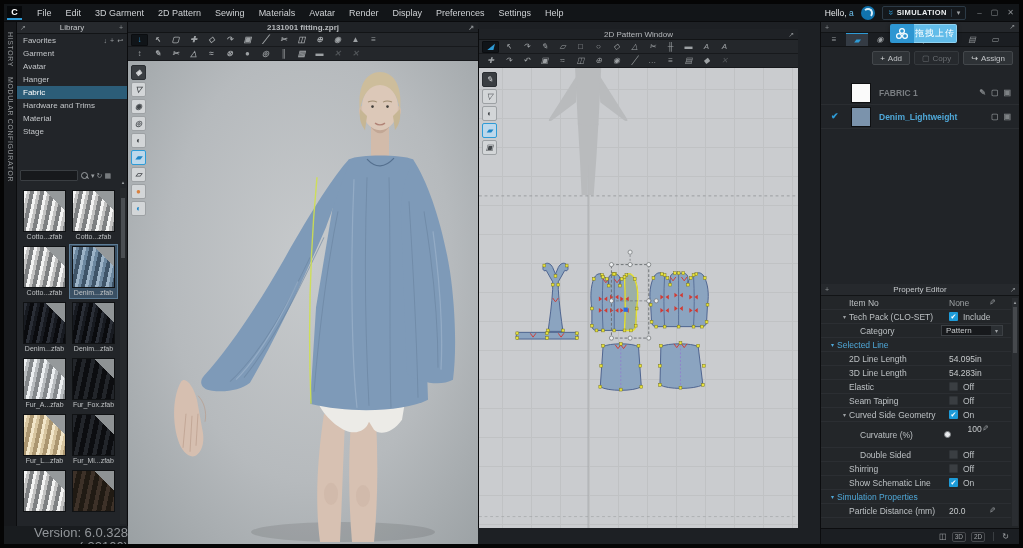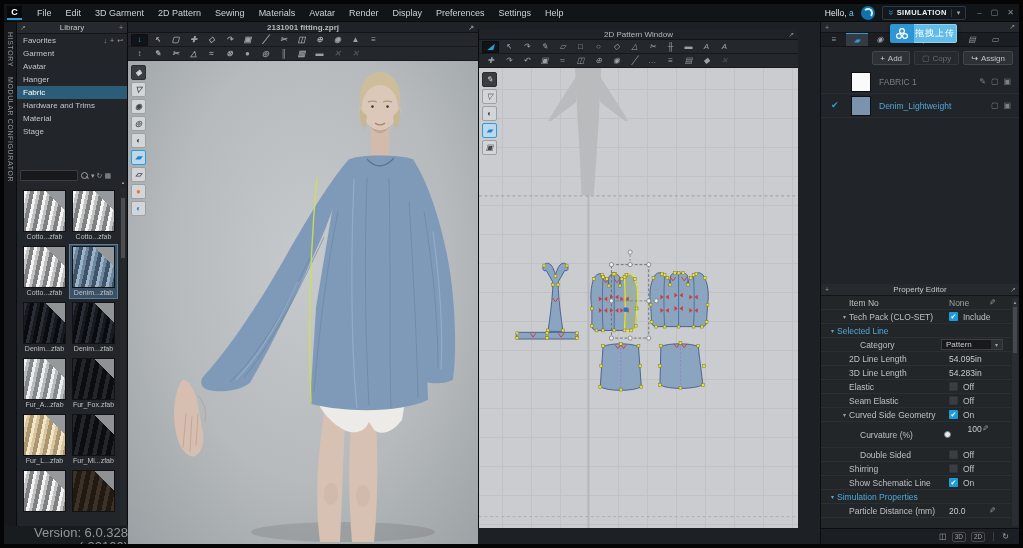--- a/index.html
+++ b/index.html
@@ -92,7 +92,7 @@
   .abtn .aico{font-size:8px;color:#d8dbdd;}
   .abtn.dim{color:#6b6f73;background:#26292d;border-color:#35393d;}
   .abtn.dim .aico{color:#6b6f73;}
-  .fab-list{position:absolute;left:0;top:48px;width:100%;}
+  .fab-list{position:absolute;left:0;top:59px;width:100%;font-weight:bold;}
   .fab-row{position:relative;height:24px;border-bottom:1px solid #2a2d31;}
   .fab-check{position:absolute;left:10px;top:6px;font-size:9px;color:#2e9bd6;}
   .fab-swatch{position:absolute;left:30px;top:2px;width:20px;height:20px;border:1px solid #0e0f11;}

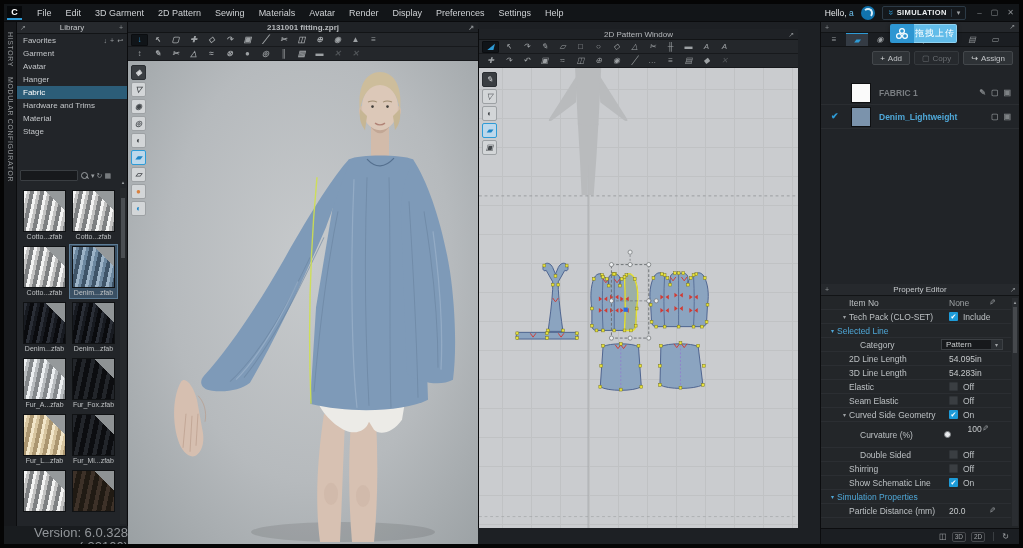--- a/index.html
+++ b/index.html
@@ -852,17 +852,17 @@
           <span class="pe-cbtext">Include</span>
         </div>
         <div class="pe-row">
+          <span class="ind-b">Category</span>
+          <span class="pe-dd">
+            <span class="ddtext">Pattern</span>
+            <span class="ddcaret">▾</span>
+          </span>
+        </div>
+        <div class="pe-row">
           <span class="pe-sec">
                 <span class="arr">▾</span>
                 <span>Selected Line</span>
               </span>
-        </div>
-        <div class="pe-row">
-          <span class="ind-b">Category</span>
-          <span class="pe-dd">
-            <span class="ddtext">Pattern</span>
-            <span class="ddcaret">▾</span>
-          </span>
         </div>
         <div class="pe-row">
           <span class="ind-a">2D Line Length</span>

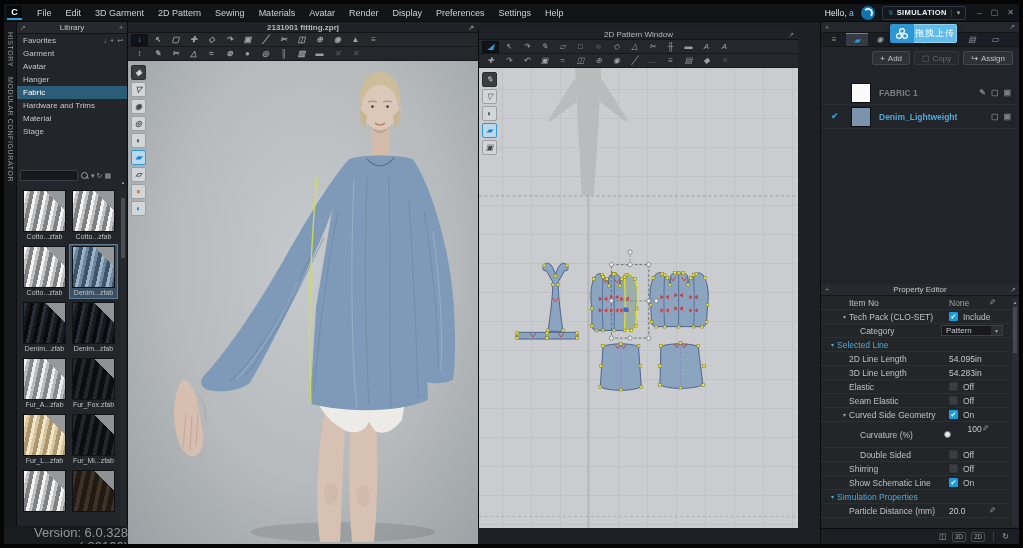--- a/index.html
+++ b/index.html
@@ -878,7 +878,7 @@
           <span class="pe-cbtext">Off</span>
         </div>
         <div class="pe-row">
-          <span class="ind-a">Seam Elastic</span>
+          <span class="ind-a">Seam Taping</span>
           <span class="pe-cb off"></span>
           <span class="pe-cbtext">Off</span>
         </div>

